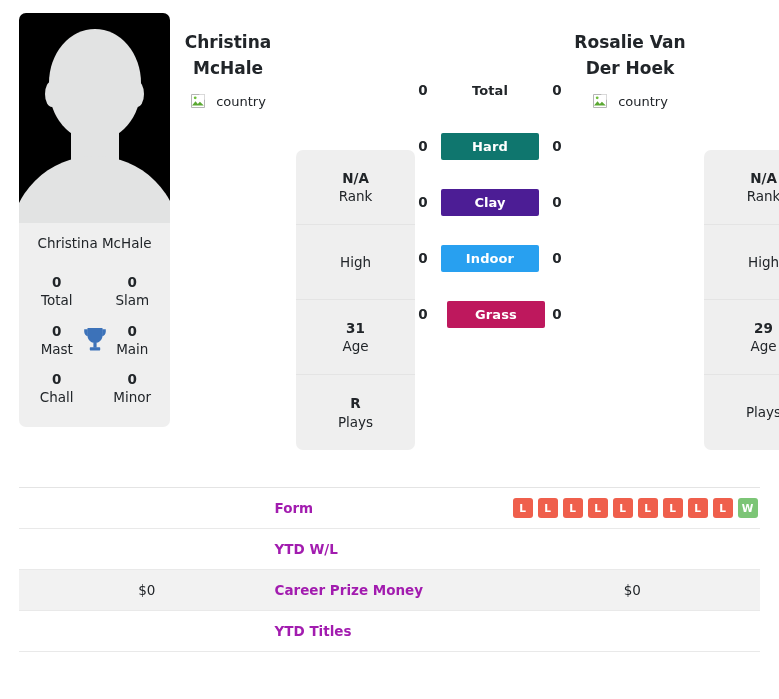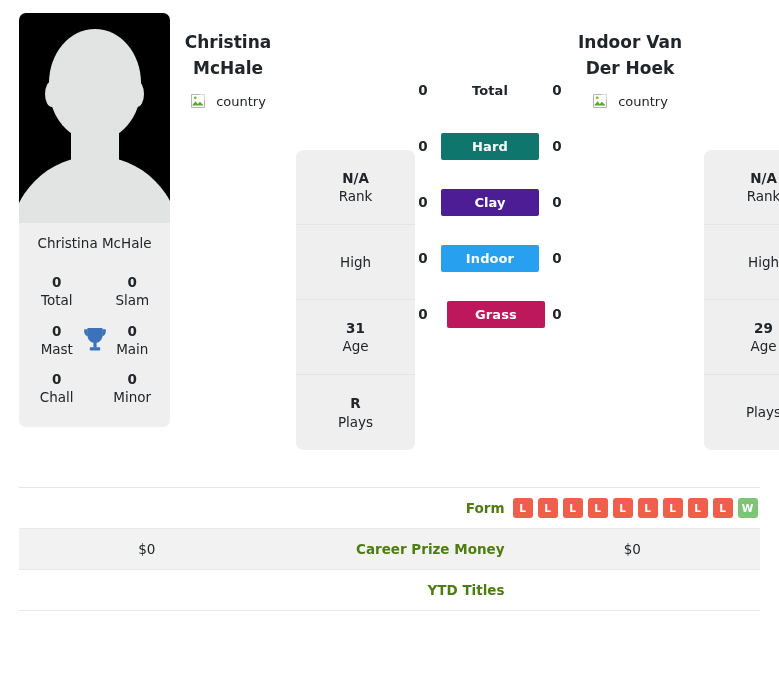--- a/index.html
+++ b/index.html
@@ -350,7 +350,7 @@
     </div>
 
     <div class="name-col right-name">
-      <div class="pname">Indoor Van Der Hoek</div>
+      <div class="pname">Rosalie Van Der Hoek</div>
       <div class="country-line">
         <span class="broken-img">
           <svg viewBox="0 0 16 16" width="16" height="16" aria-hidden="true">

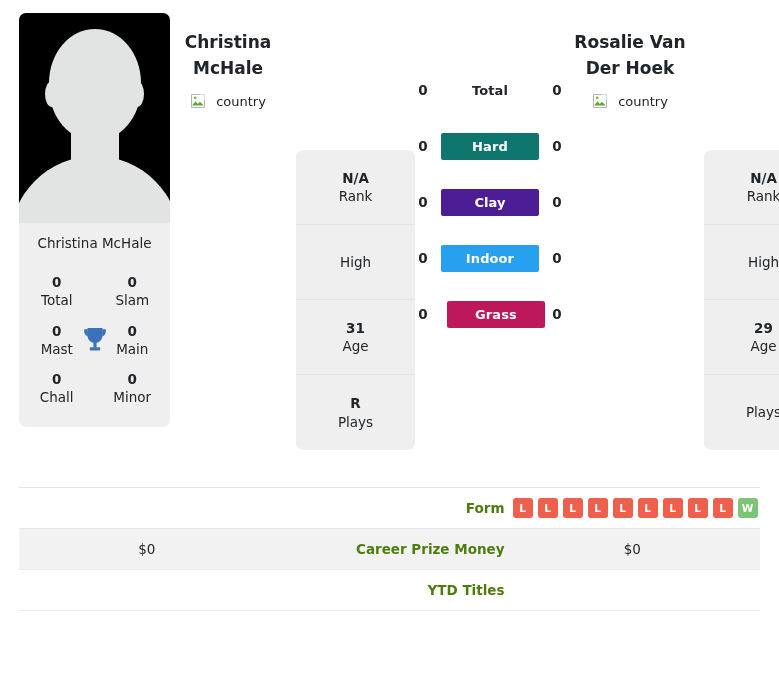--- a/index.html
+++ b/index.html
@@ -210,10 +210,10 @@
   }
   .tcell-mid {
     flex: 0 0 230px;
-    text-align: right;
+    text-align: left;
     font-size: 13.5px;
     font-weight: 700;
-    color: #4d7c0f;
+    color: #a21caf;
   }
   .form-badges {
     display: flex;

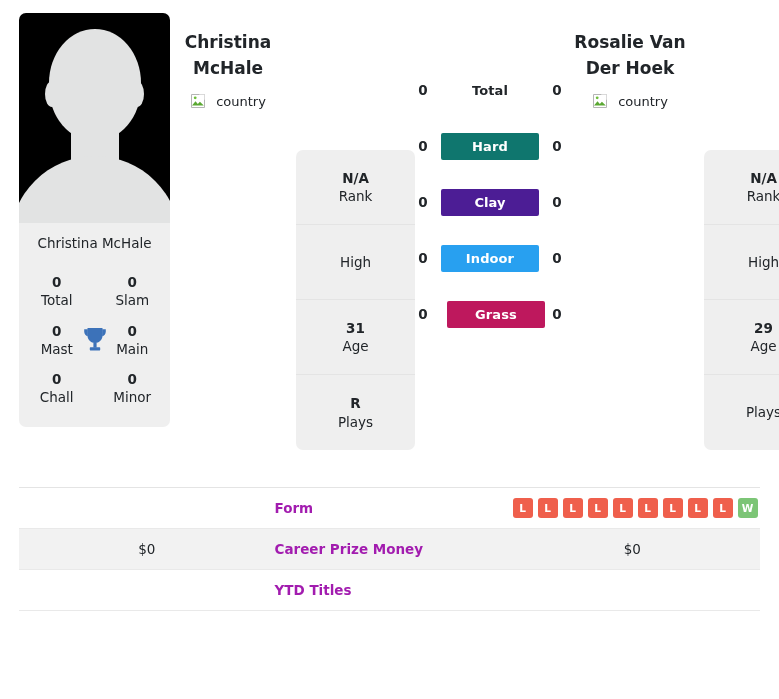--- a/index.html
+++ b/index.html
@@ -408,6 +408,11 @@
     </div>
 
 
+    <div class="trow">
+      <div class="tcell-left"></div>
+      <div class="tcell-mid">YTD W/L</div>
+      <div class="tcell-right"></div>
+    </div>
 
     <div class="trow striped">
       <div class="tcell-left">$0</div>

